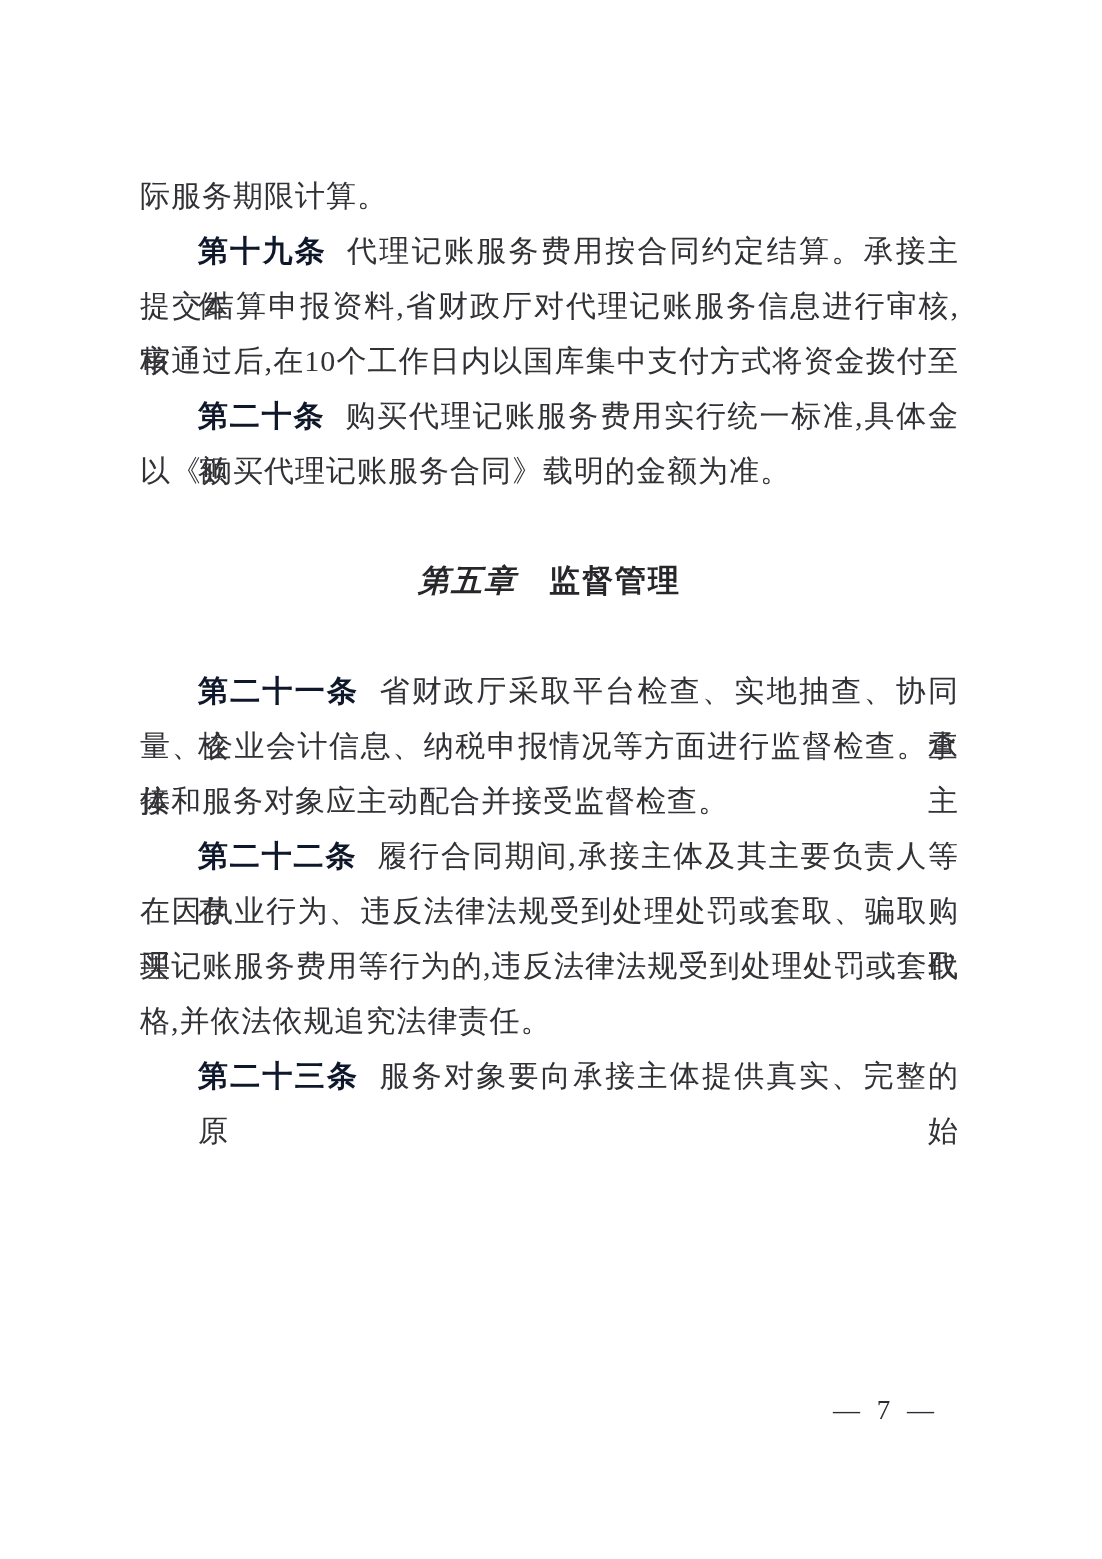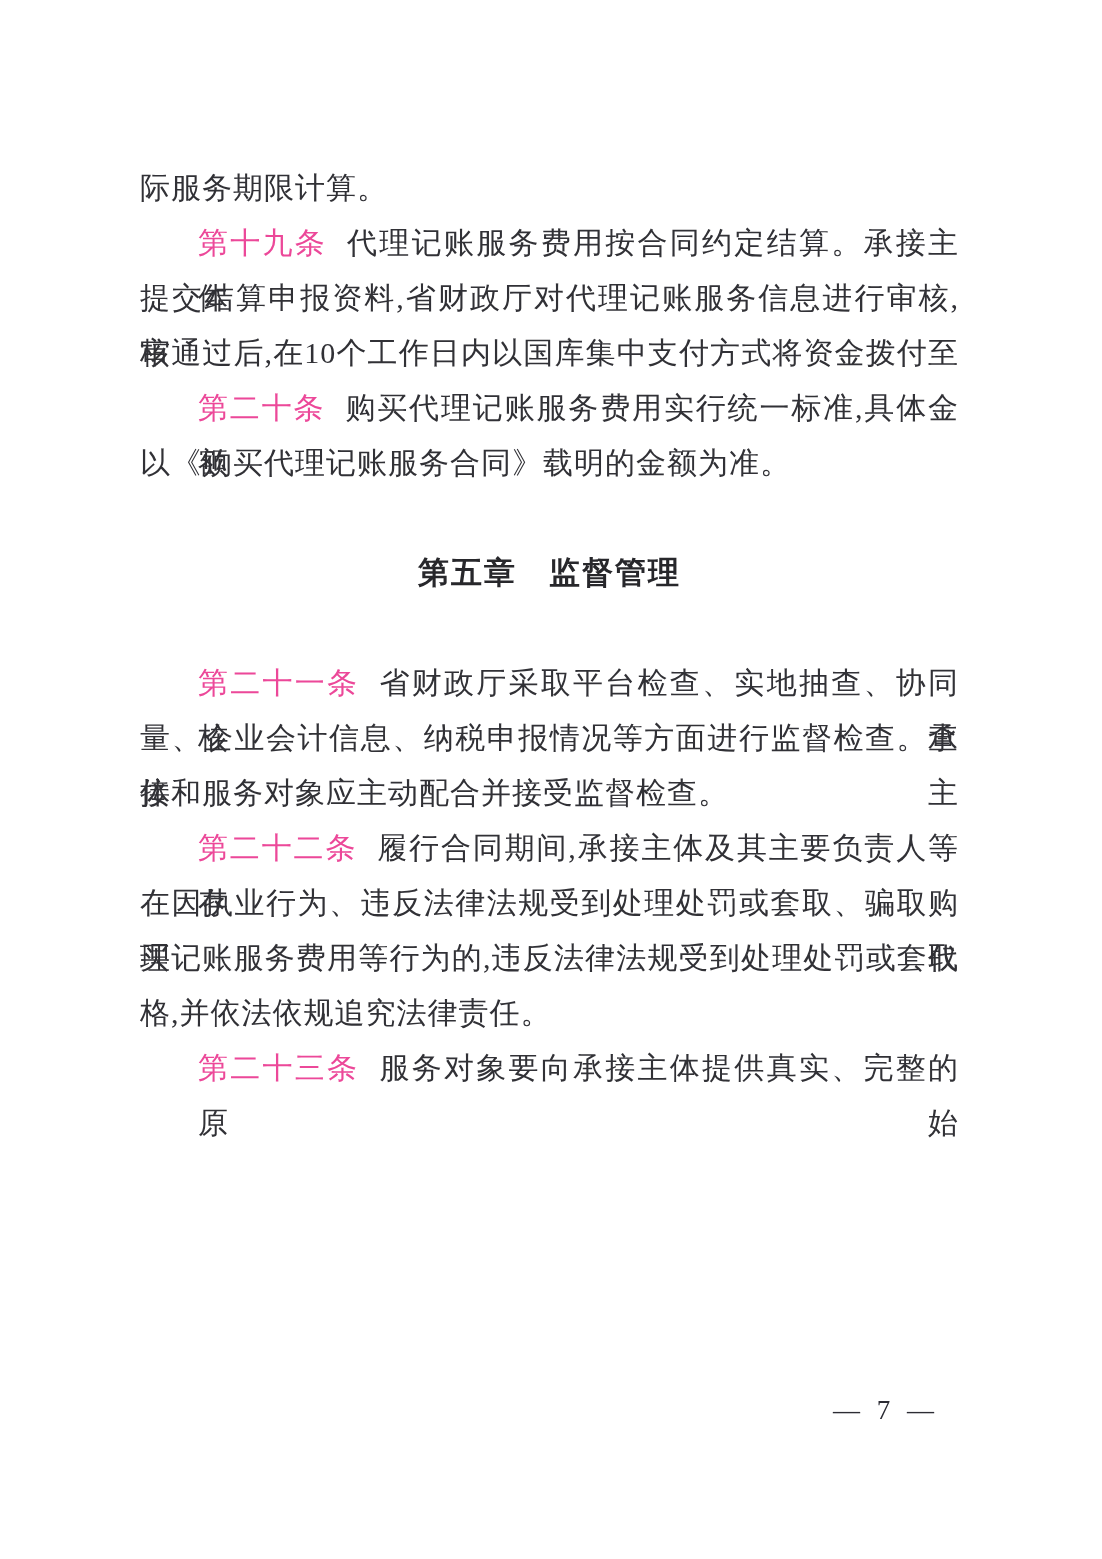--- a/index.html
+++ b/index.html
@@ -21,7 +21,7 @@
   .text-block {
     position: absolute;
     left: 140px;
-    top: 160px;
+    top: 168px;
     width: 819px;
     color: #313136;
     font-family: "Liberation Serif", "DejaVu Serif", serif;

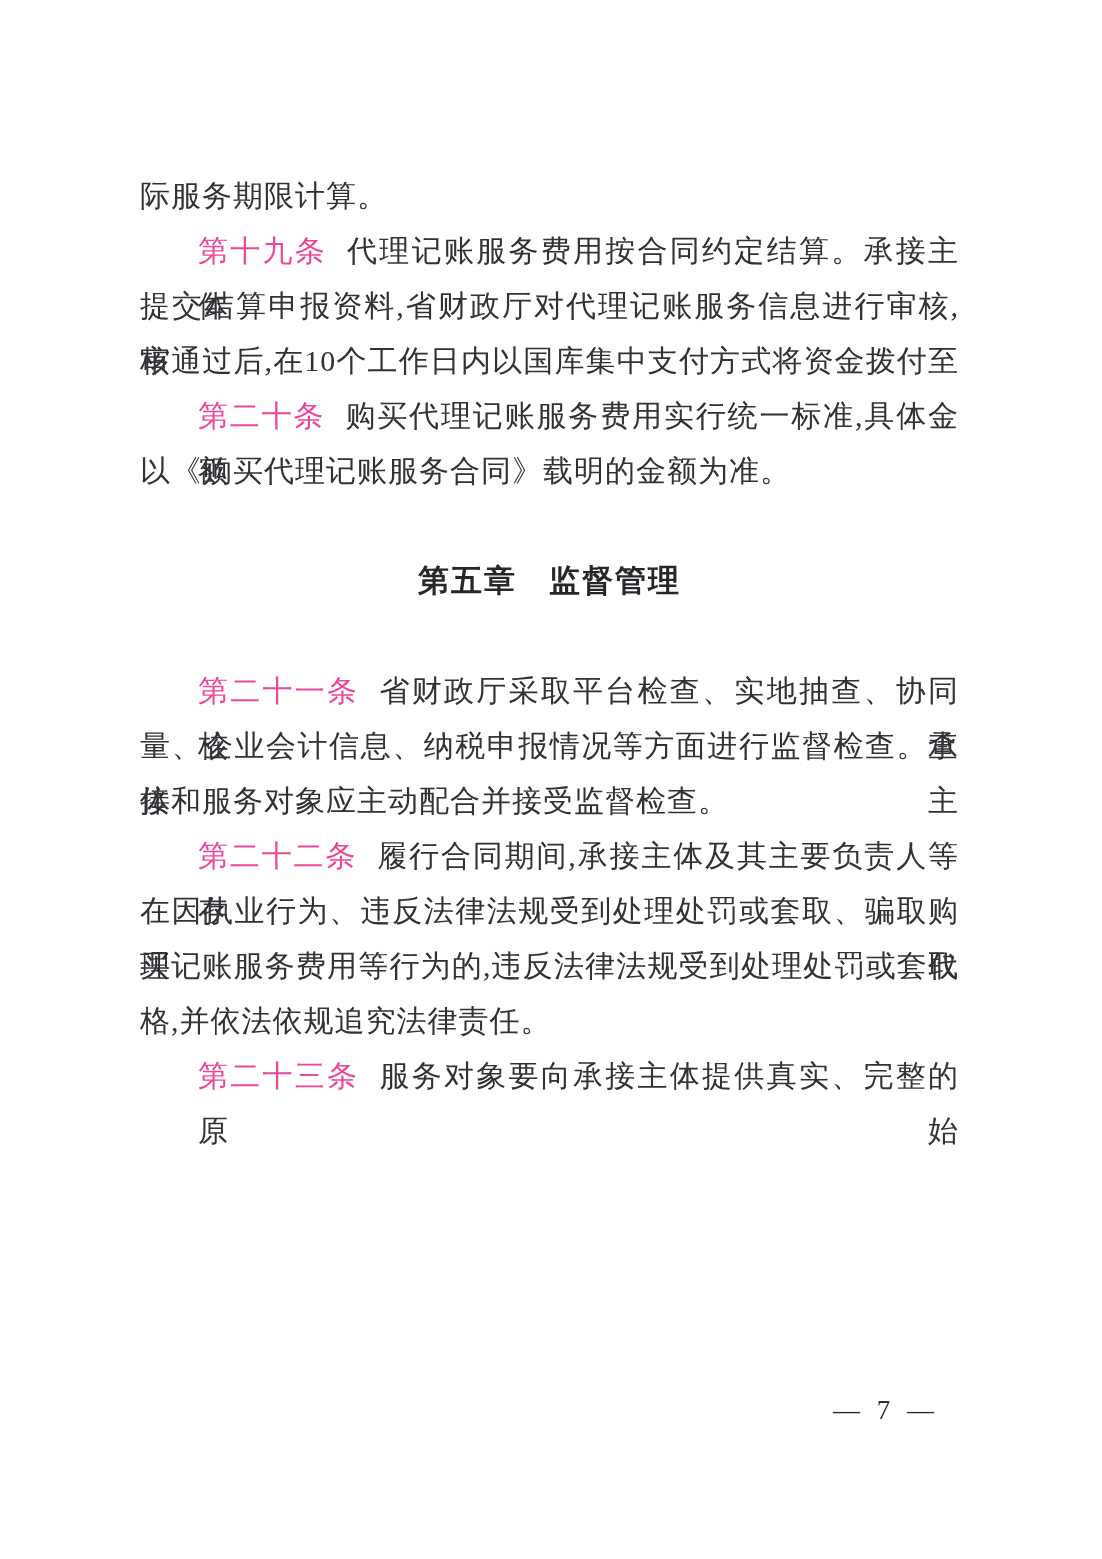--- a/index.html
+++ b/index.html
@@ -46,10 +46,10 @@
   }
   b.art {
     font-family: "Liberation Sans", "DejaVu Sans", sans-serif;
-    font-weight: 400;
+    font-weight: 700;
     letter-spacing: 1px;
     margin-right: 20px;
-    color: #ec4899;
+    color: #0f172a;
   }
   .chapter {
     text-align: center;

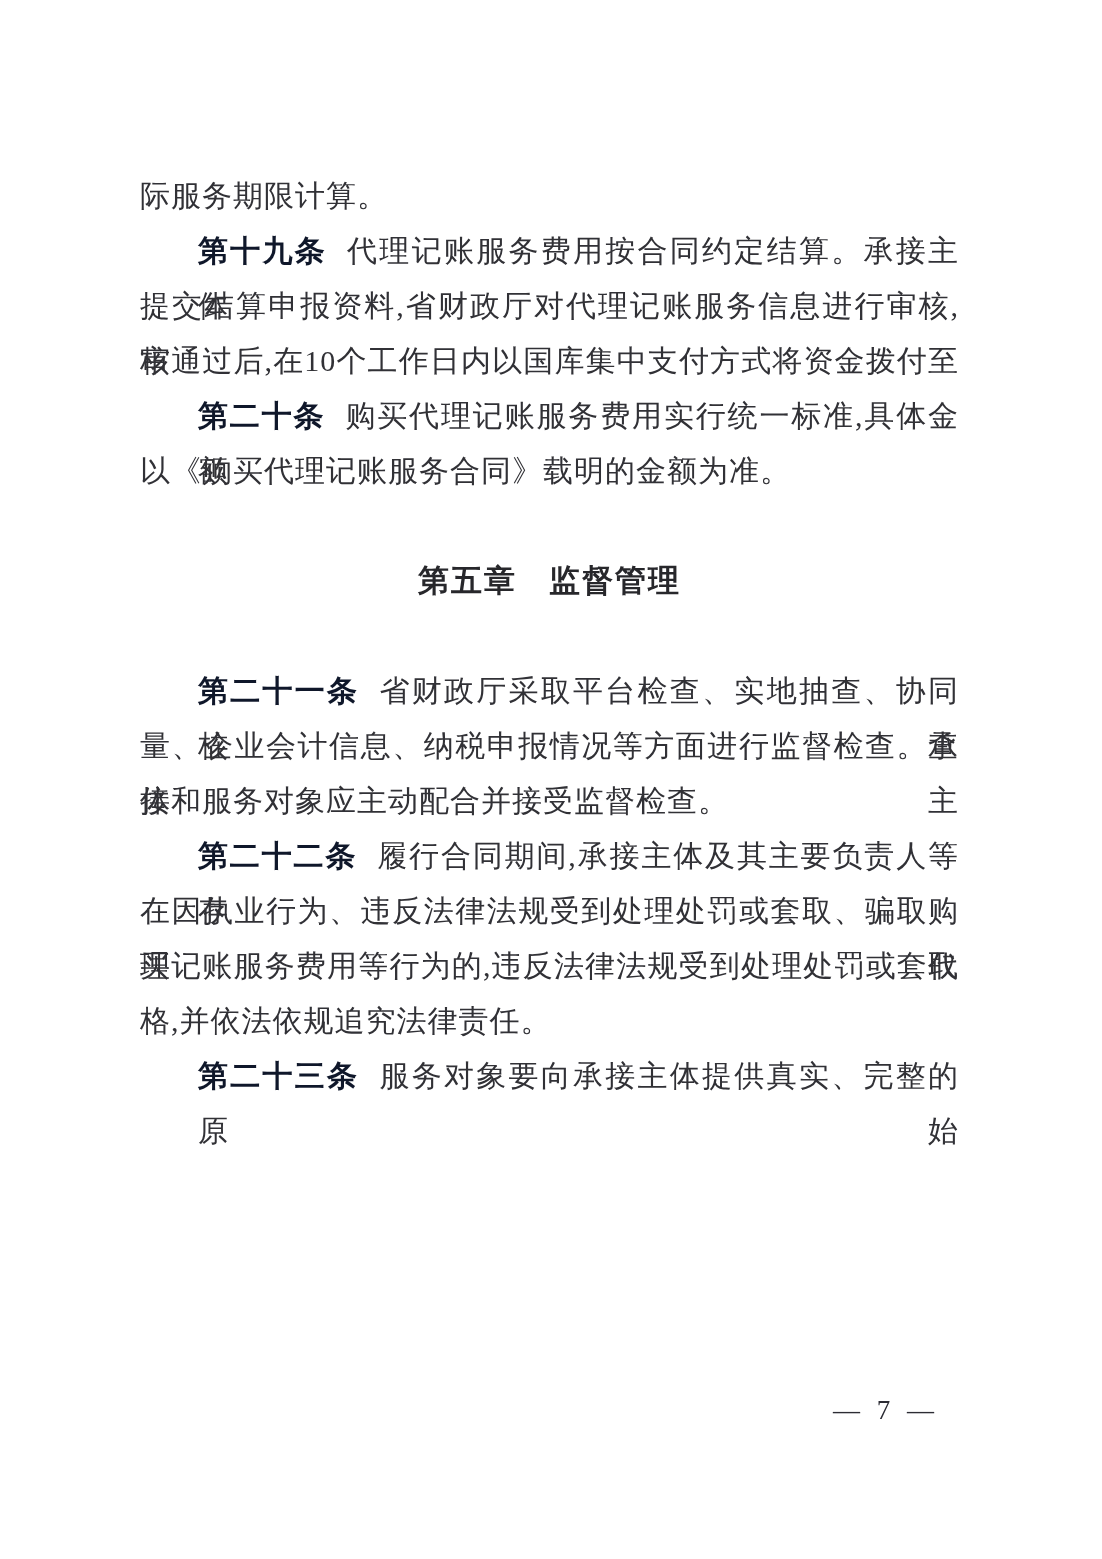--- a/index.html
+++ b/index.html
@@ -62,6 +62,7 @@
   }
   .chapter .num {
     margin-right: 32px;
+    font-style: italic;
   }
   .page-num {
     position: absolute;

